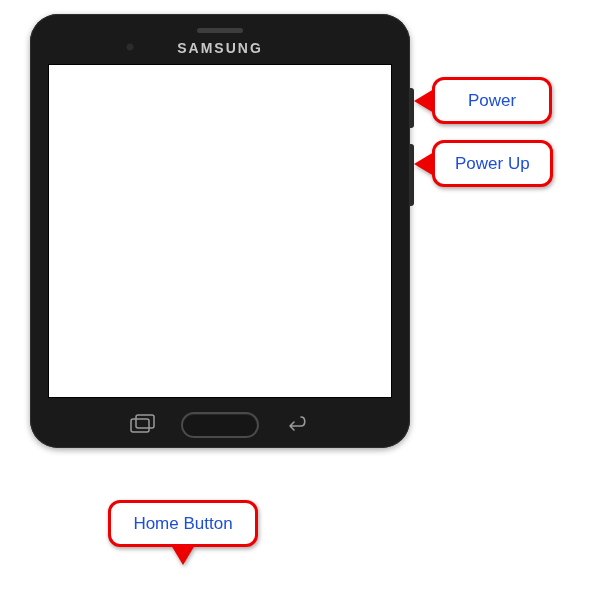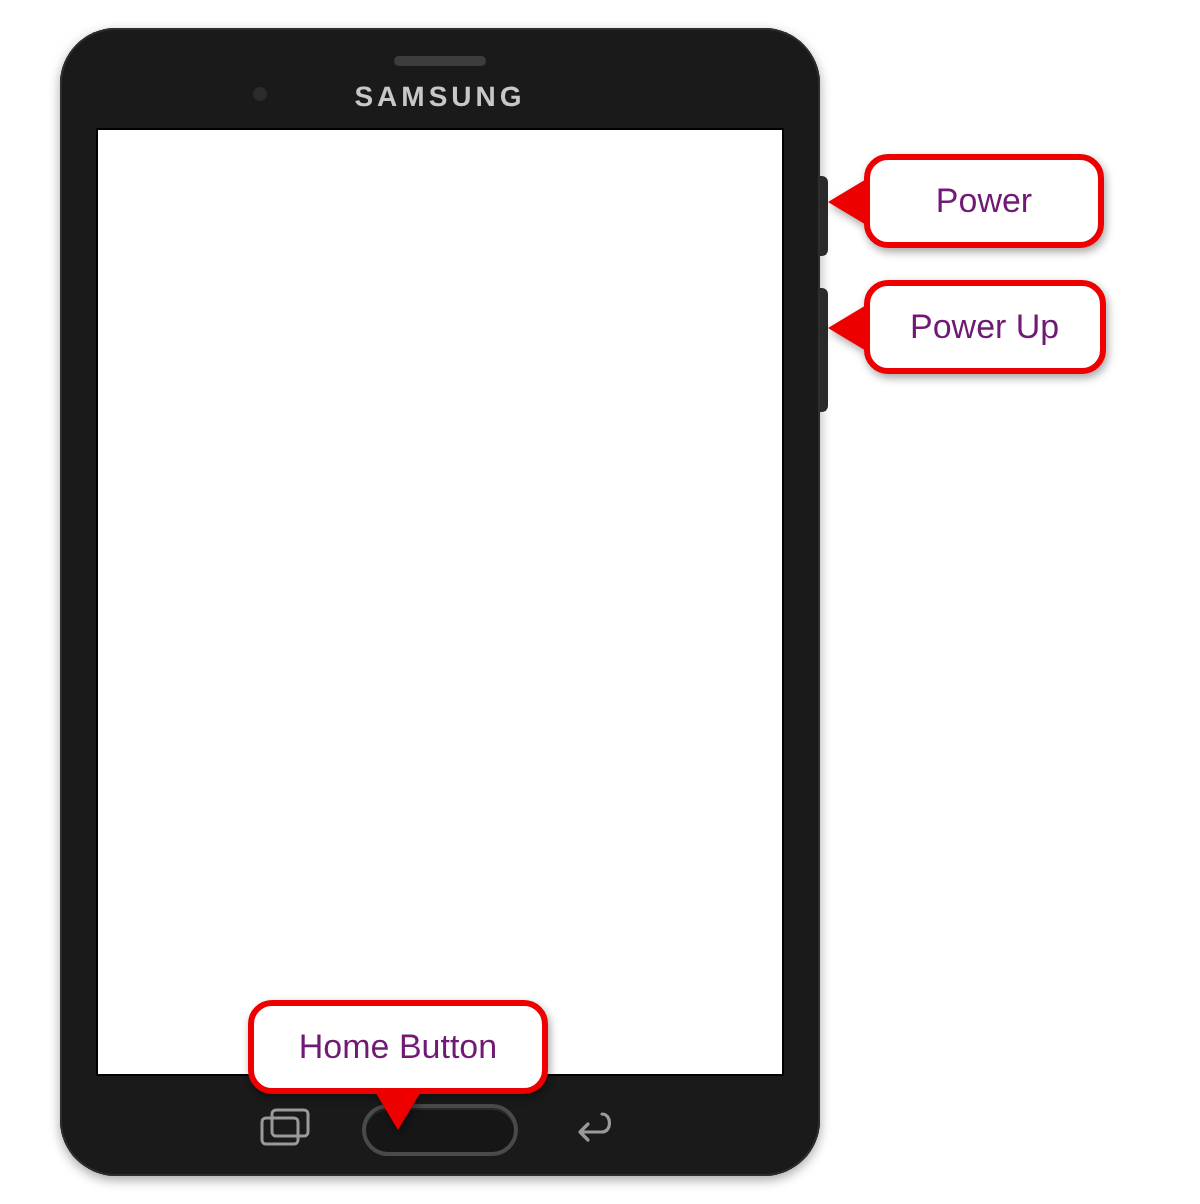--- a/index.html
+++ b/index.html
@@ -19,7 +19,7 @@
     left: 30px;
     top: 14px;
     width: 380px;
-    height: 574px;
+    height: 434px;
     background: #1a1a1a;
     border-radius: 28px;
     box-shadow:

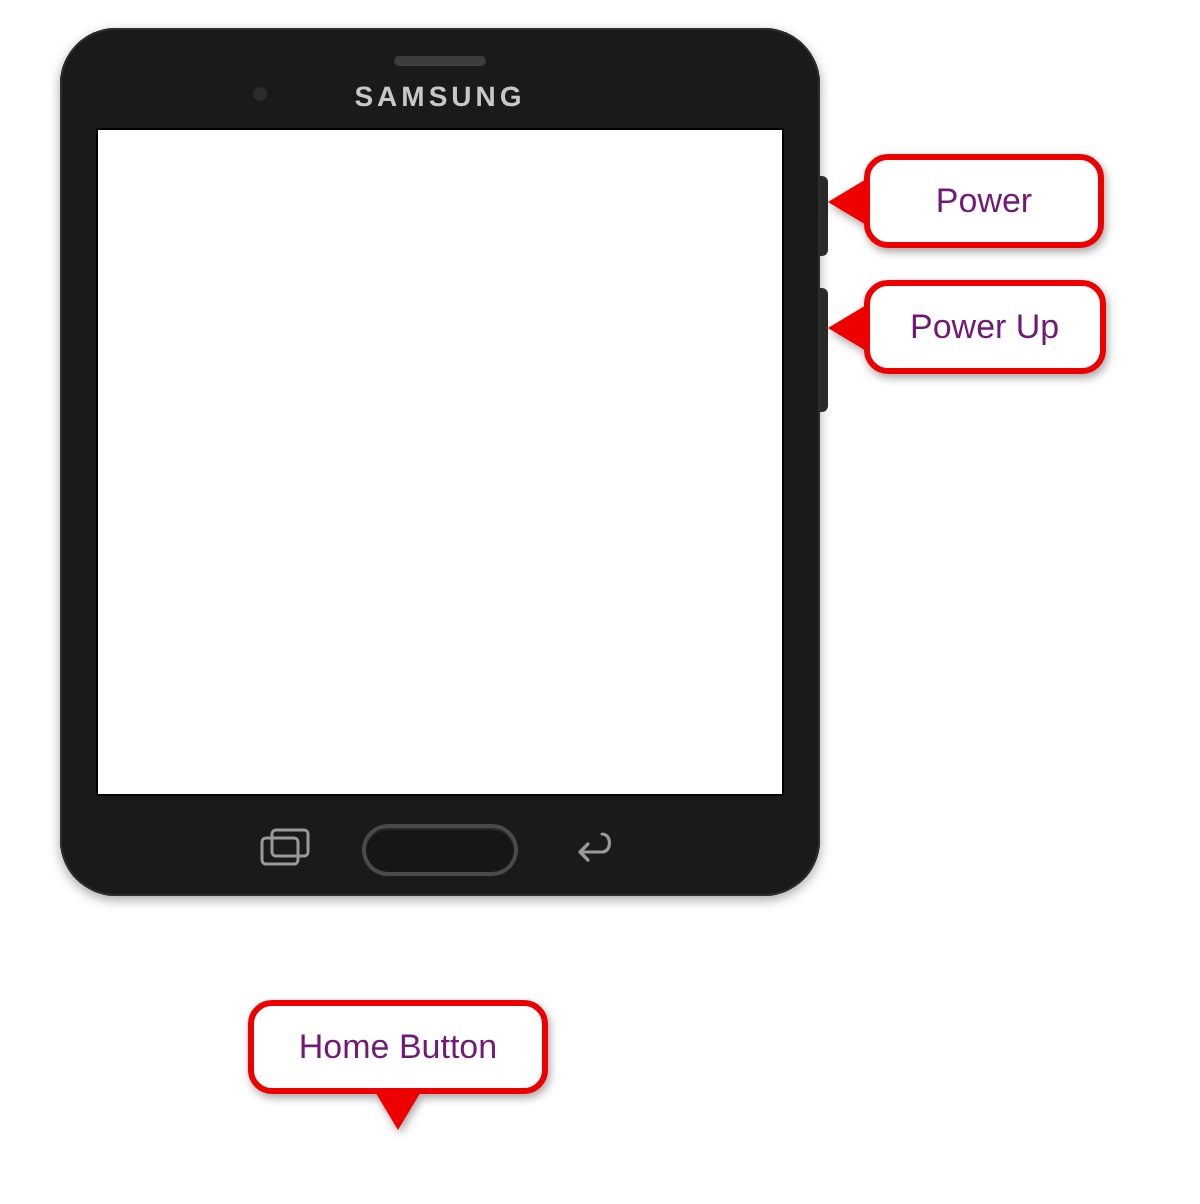--- a/index.html
+++ b/index.html
@@ -113,7 +113,7 @@
     background: #ffffff;
     border: 3px solid #ee0000;
     border-radius: 12px;
-    color: #701a75;
+    color: #1d4ed8;
     font-size: 17px;
     line-height: 1;
     padding: 12px 20px;

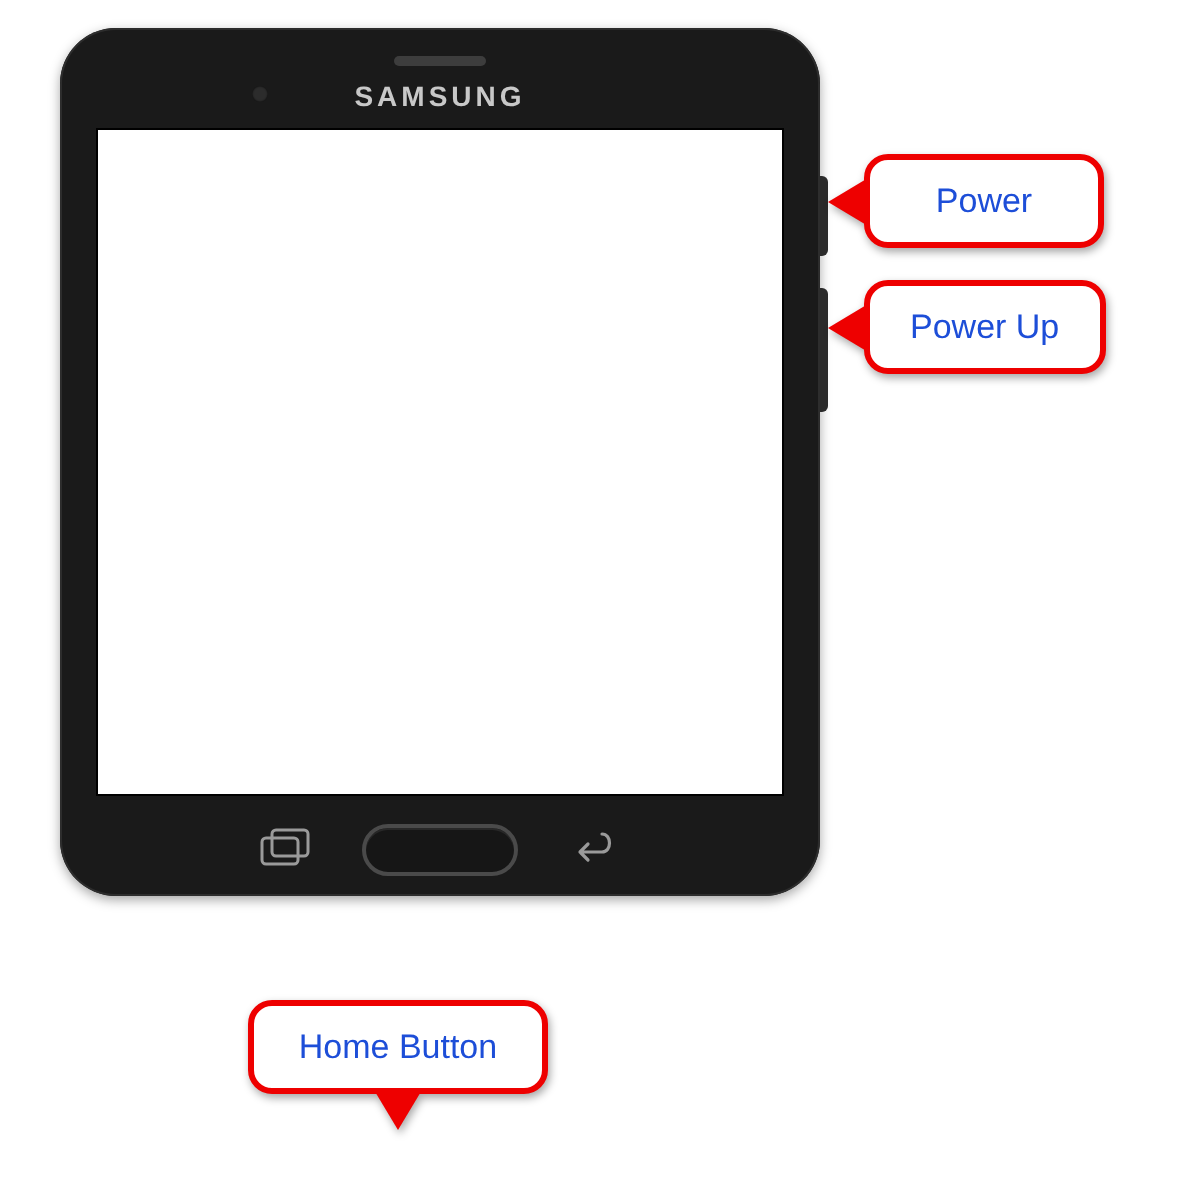--- a/index.html
+++ b/index.html
@@ -141,7 +141,7 @@
   
   .callout.power  { left: 414px; top: 77px; }
   .callout.volume { left: 414px; top: 140px; }
-  .callout.home   { left: 124px; top: 500px; }
+  .callout.home   { left: 108px; top: 500px; }
   .callout.power  .bubble { min-width: 120px; }
   .callout.volume .bubble { min-width: 120px; }
   .callout.home   .bubble { min-width: 150px; }

